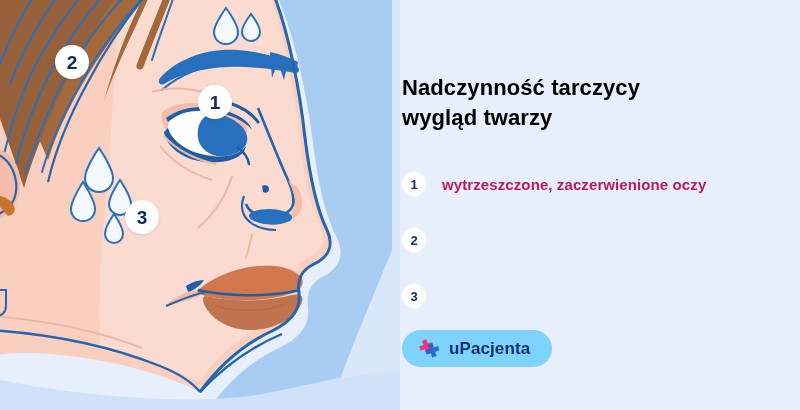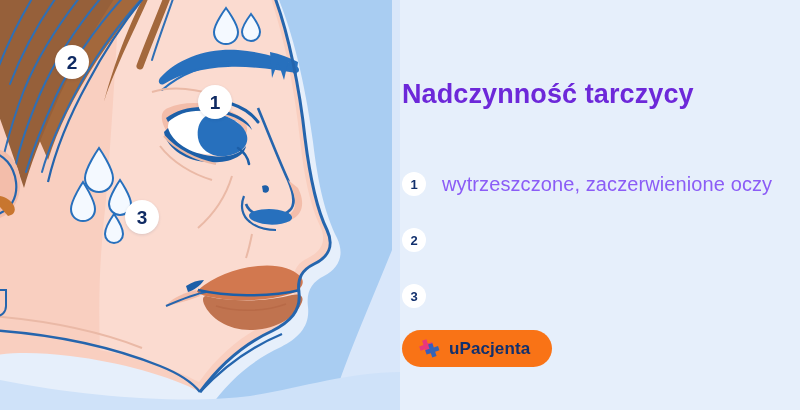--- a/index.html
+++ b/index.html
@@ -61,8 +61,8 @@
     left: 4px;
     top: 58px;
     width: 380px;
-    color: #6d28d9;
-    font-size: 27px;
+    color: #000000;
+    font-size: 22px;
     font-weight: 700;
     line-height: 1.38;
     letter-spacing: .1px;

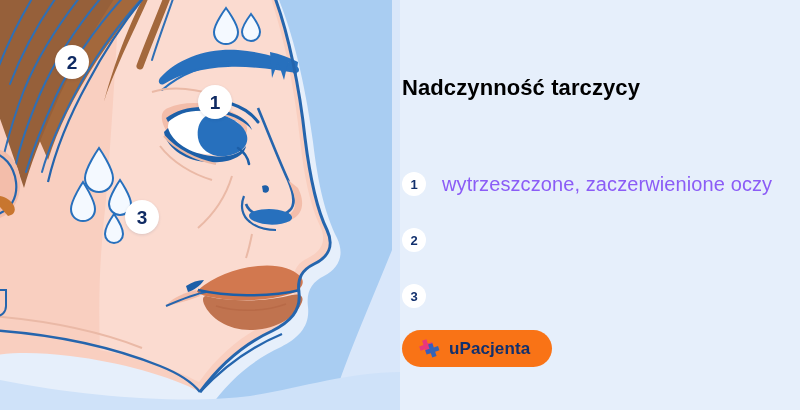--- a/index.html
+++ b/index.html
@@ -296,6 +296,7 @@
 
     <h1 class="panel-title">
       <span class="t-line">Nadczynność tarczycy</span>
+      <span class="t-line">wygląd twarzy</span>
     </h1>
 
     <div class="list">

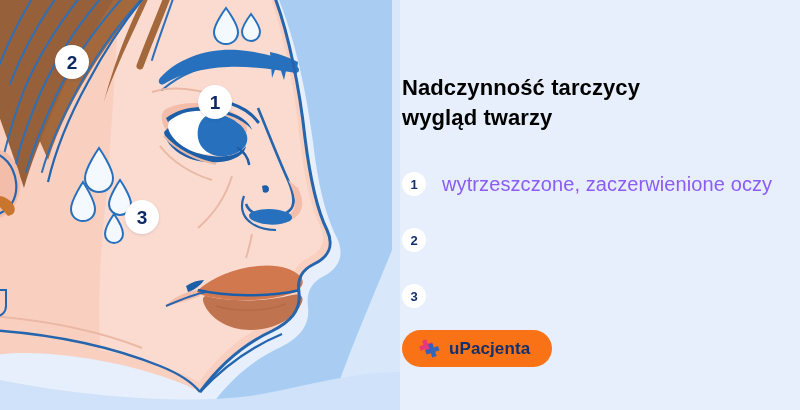--- a/index.html
+++ b/index.html
@@ -97,9 +97,9 @@
     margin-right: 16px;
   }
   .list-text {
-    color: #8b5cf6;
-    font-size: 20px;
-    font-weight: 400;
+    color: #be185d;
+    font-size: 15px;
+    font-weight: 700;
     letter-spacing: .1px;
     white-space: nowrap;
   }

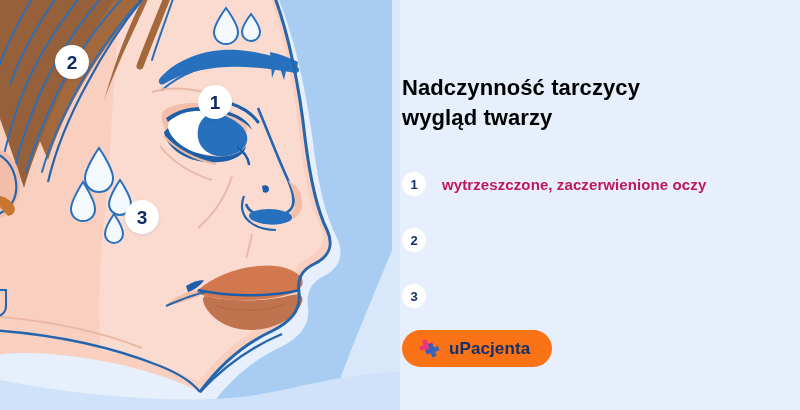--- a/index.html
+++ b/index.html
@@ -112,7 +112,7 @@
     height: 37px;
     padding: 0 22px 0 16px;
     border-radius: 19px;
-    background: #f97316;
+    background: #7dd3fc;
     display: inline-flex;
     align-items: center;
     gap: 9px;

